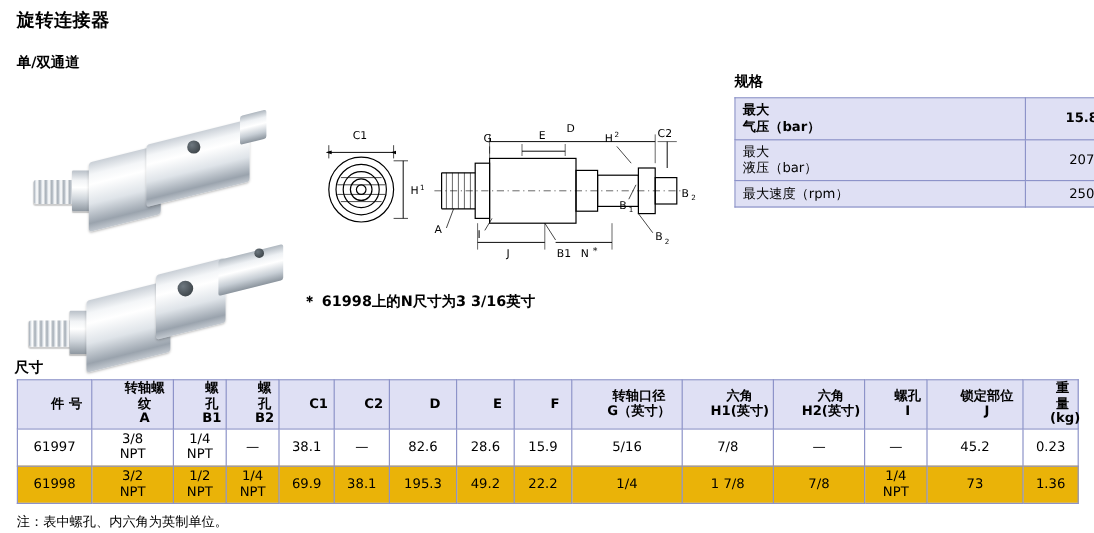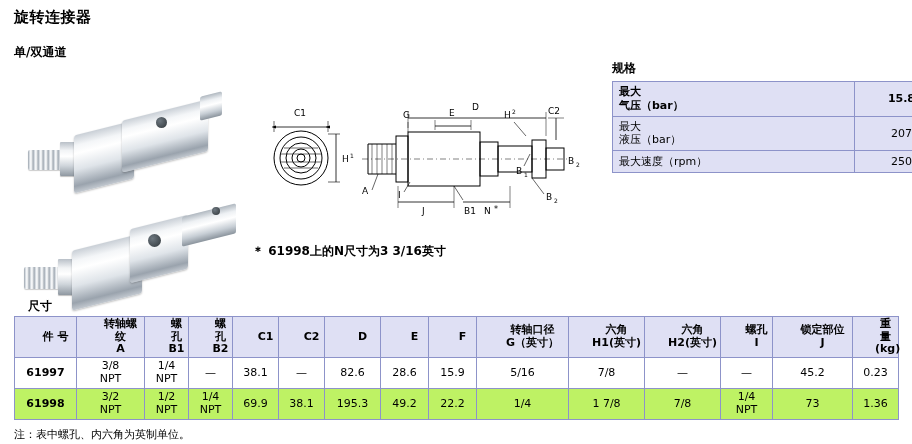--- a/index.html
+++ b/index.html
@@ -98,7 +98,7 @@
   
   .dims-title {
     position: absolute;
-    left: 28px; top: 298px;
+    left: 12px; top: 298px;
     font-size: 12px;
     font-weight: bold;
   }

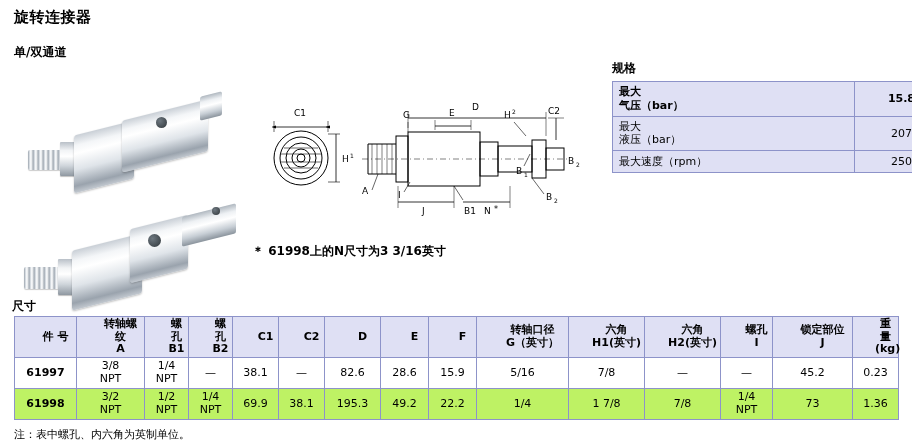--- a/index.html
+++ b/index.html
@@ -129,7 +129,7 @@
   }
   table.dims tr.row-a td { background: #ffffff; }
   table.dims tr.row-b td { background: #bef264; margin-top: 26px; }
-  table.dims td.partno { font-weight: bold; }
+  table.dims td.partno { font-weight: normal; }
   .note {
     position: absolute;
     left: 14px; top: 427px;

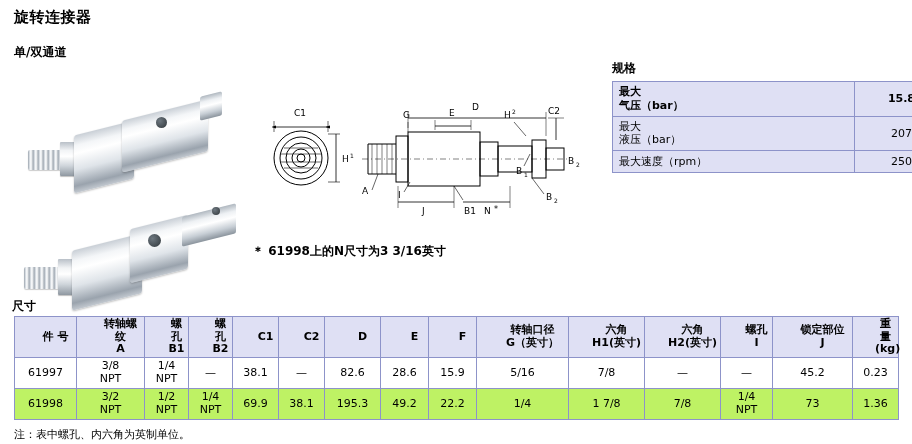--- a/index.html
+++ b/index.html
@@ -128,7 +128,7 @@
     line-height: 1.15;
   }
   table.dims tr.row-a td { background: #ffffff; }
-  table.dims tr.row-b td { background: #bef264; margin-top: 26px; }
+  table.dims tr.row-b td { background: #eab308; margin-top: 26px; }
   table.dims td.partno { font-weight: normal; }
   .note {
     position: absolute;

